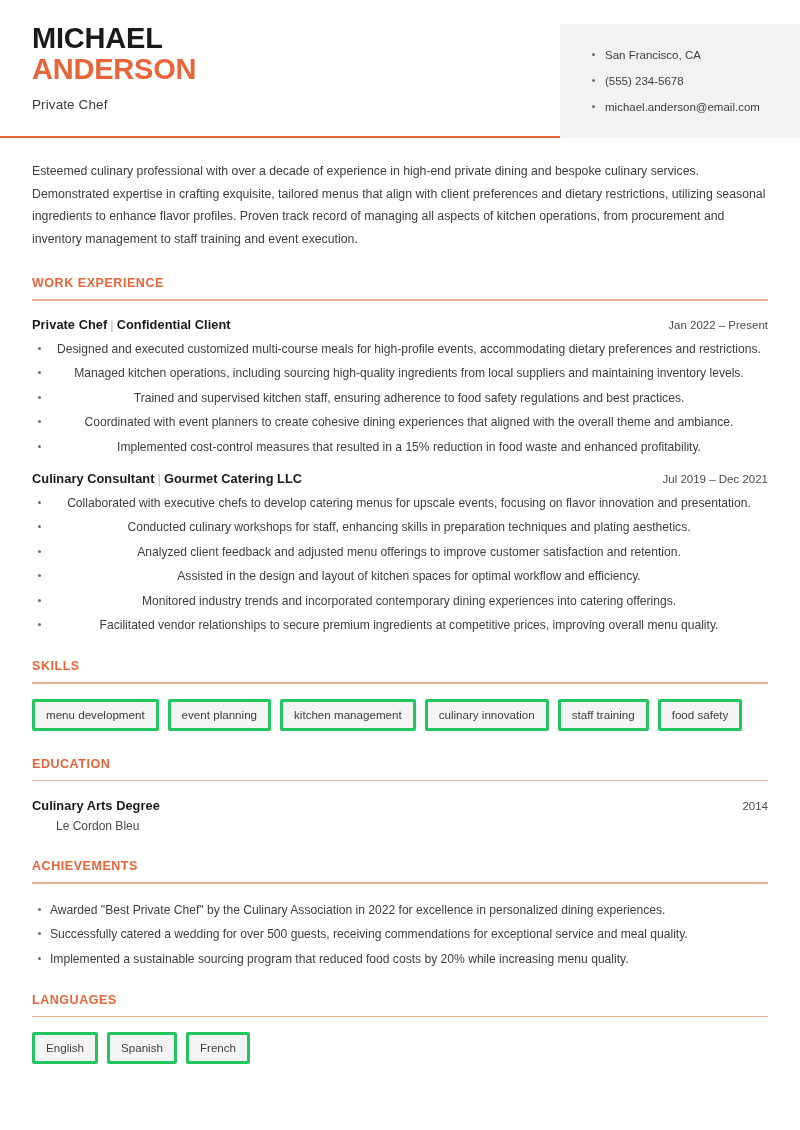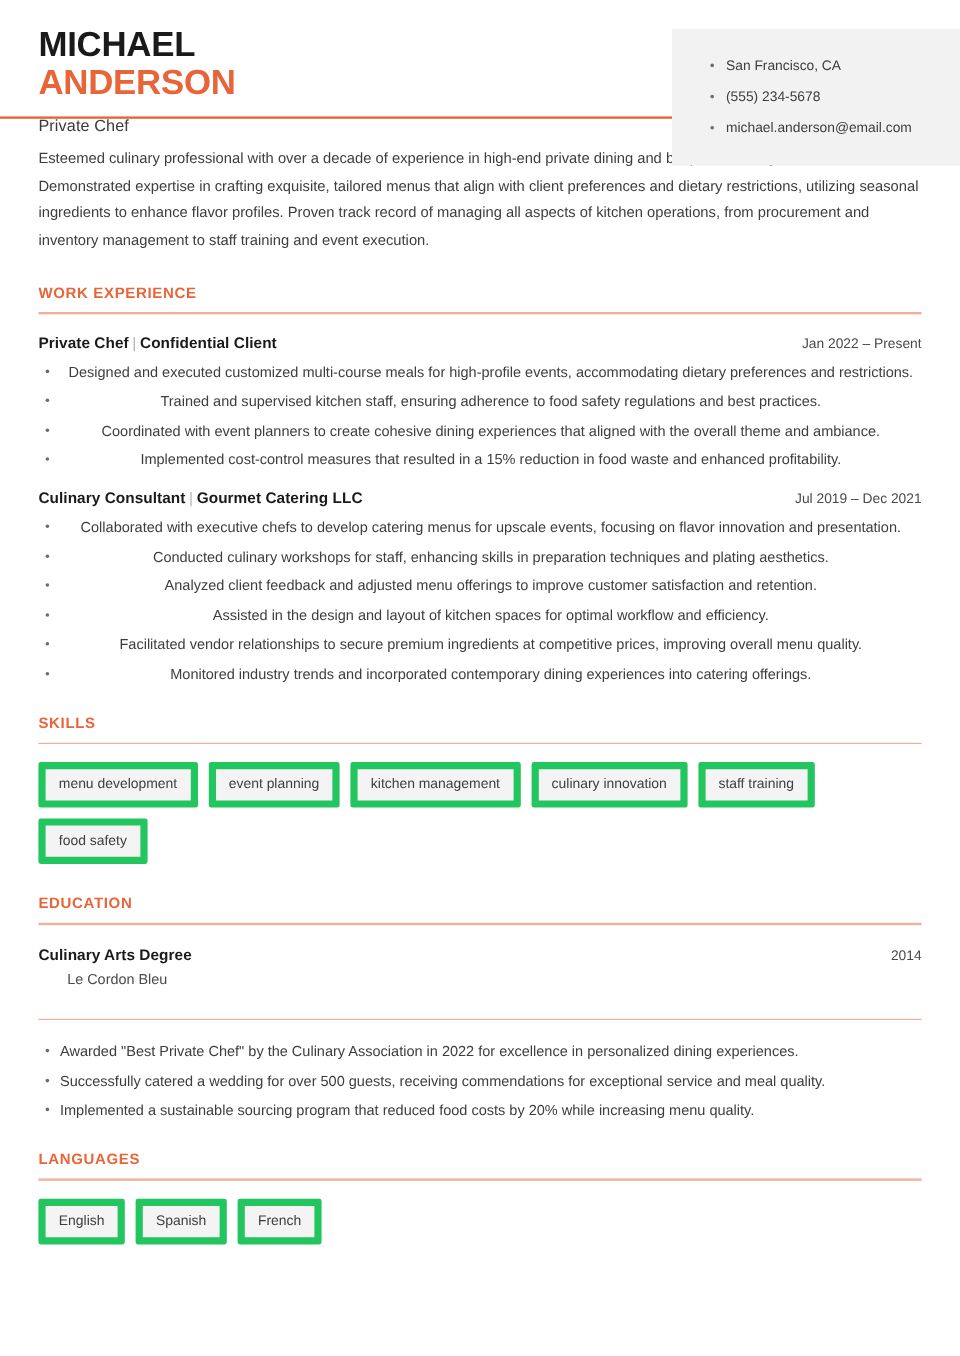--- a/index.html
+++ b/index.html
@@ -27,7 +27,7 @@
   
   .header {
     position: relative;
-    height: 97px;
+    height: 136px;
     box-sizing: border-box;
   }
   .header-inner {

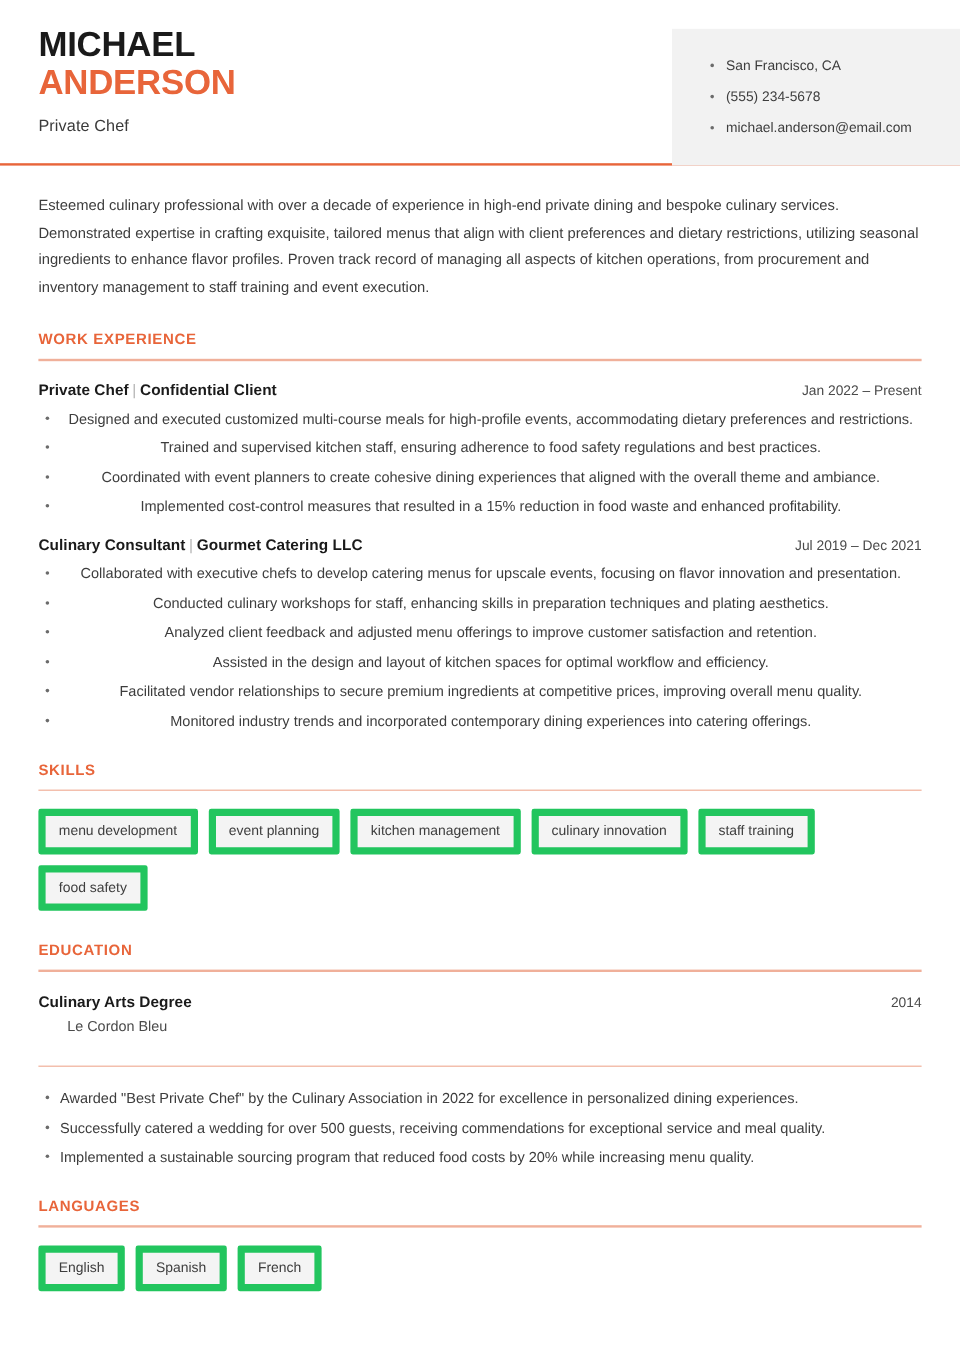--- a/index.html
+++ b/index.html
@@ -253,6 +253,7 @@
         </div>
         <ul class="bullets">
           <li>Designed and executed customized multi-course meals for high-profile events, accommodating dietary preferences and restrictions.</li>
+          <li>Managed kitchen operations, including sourcing high-quality ingredients from local suppliers and maintaining inventory levels.</li>
           <li>Trained and supervised kitchen staff, ensuring adherence to food safety regulations and best practices.</li>
           <li>Coordinated with event planners to create cohesive dining experiences that aligned with the overall theme and ambiance.</li>
           <li>Implemented cost-control measures that resulted in a 15% reduction in food waste and enhanced profitability.</li>

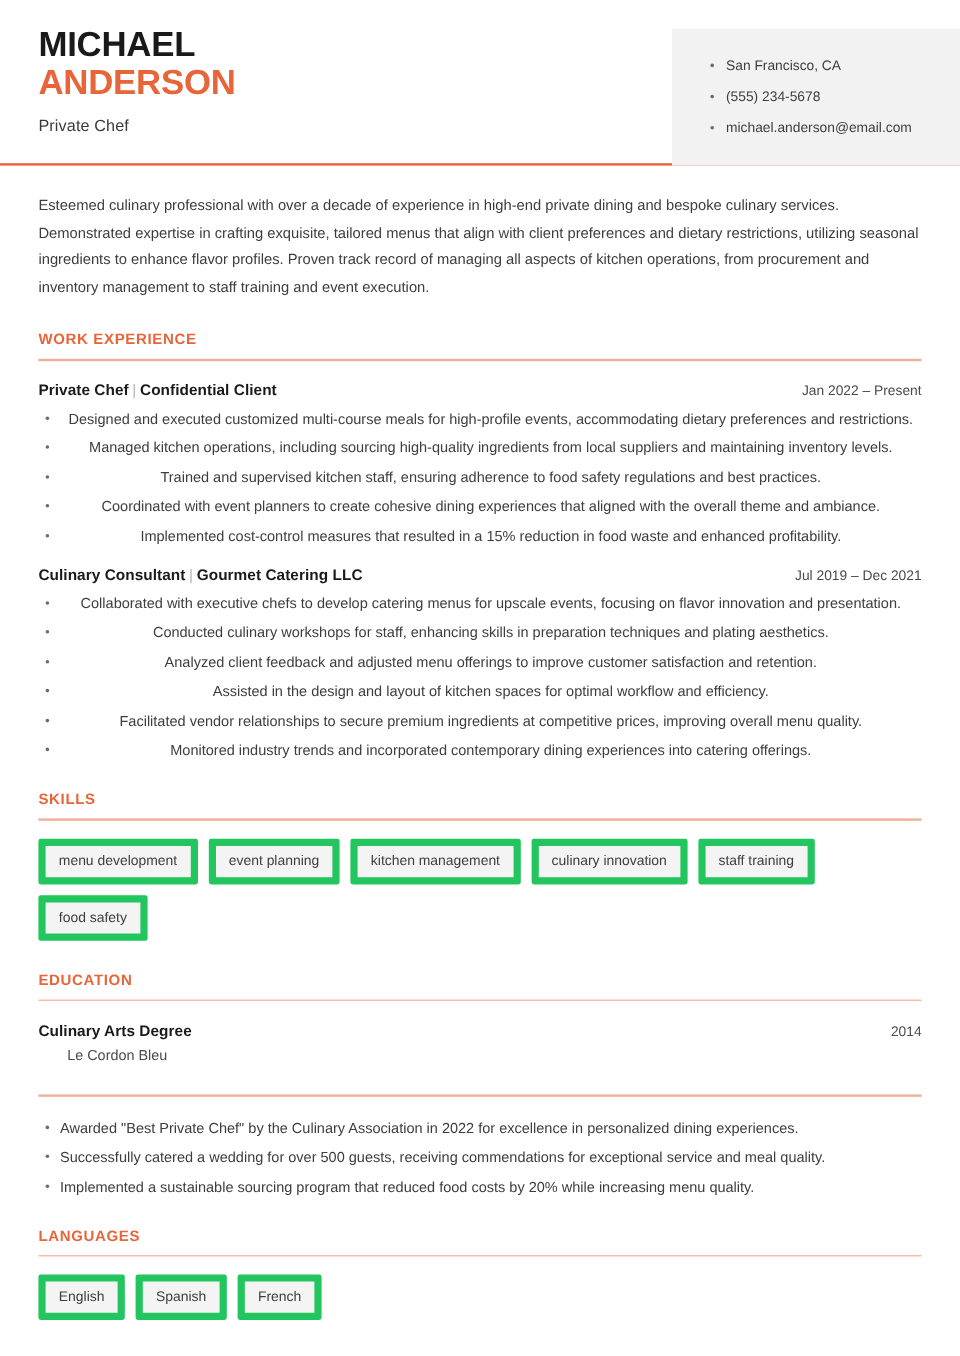--- a/index.html
+++ b/index.html
@@ -272,8 +272,8 @@
           <li>Conducted culinary workshops for staff, enhancing skills in preparation techniques and plating aesthetics.</li>
           <li>Analyzed client feedback and adjusted menu offerings to improve customer satisfaction and retention.</li>
           <li>Assisted in the design and layout of kitchen spaces for optimal workflow and efficiency.</li>
+          <li>Monitored industry trends and incorporated contemporary dining experiences into catering offerings.</li>
           <li>Facilitated vendor relationships to secure premium ingredients at competitive prices, improving overall menu quality.</li>
-          <li>Monitored industry trends and incorporated contemporary dining experiences into catering offerings.</li>
         </ul>
       </div>
     </div>

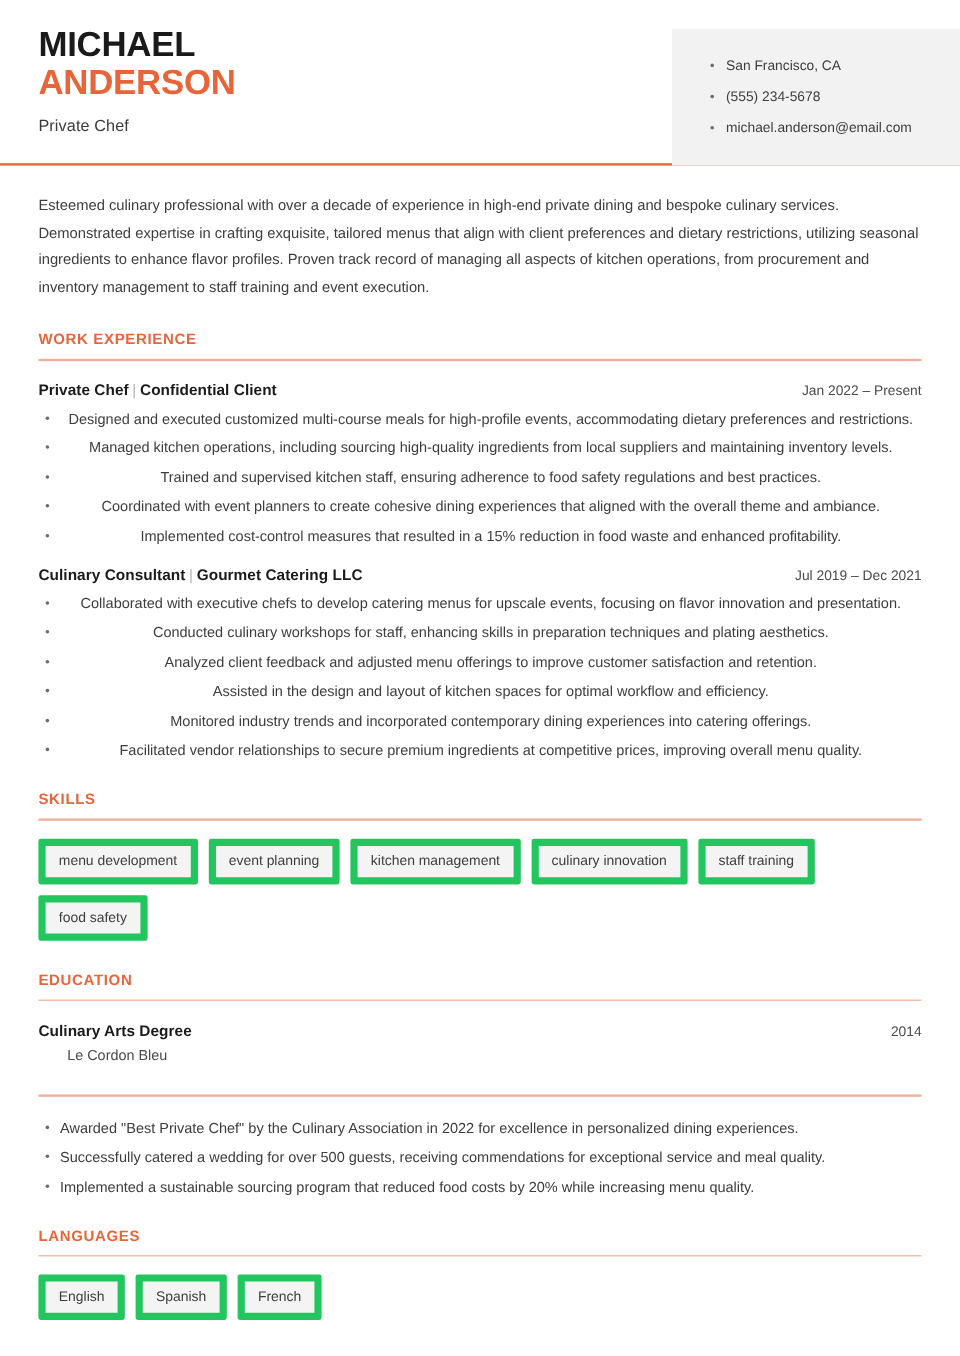--- a/index.html
+++ b/index.html
@@ -188,7 +188,7 @@
   }
   .chip {
     background: #f4f4f4;
-    border: 6px solid #22c55e;
+    border: 3px solid #22c55e;
     border-radius: 2px;
     font-size: 11.6px;
     color: #3d3d3d;

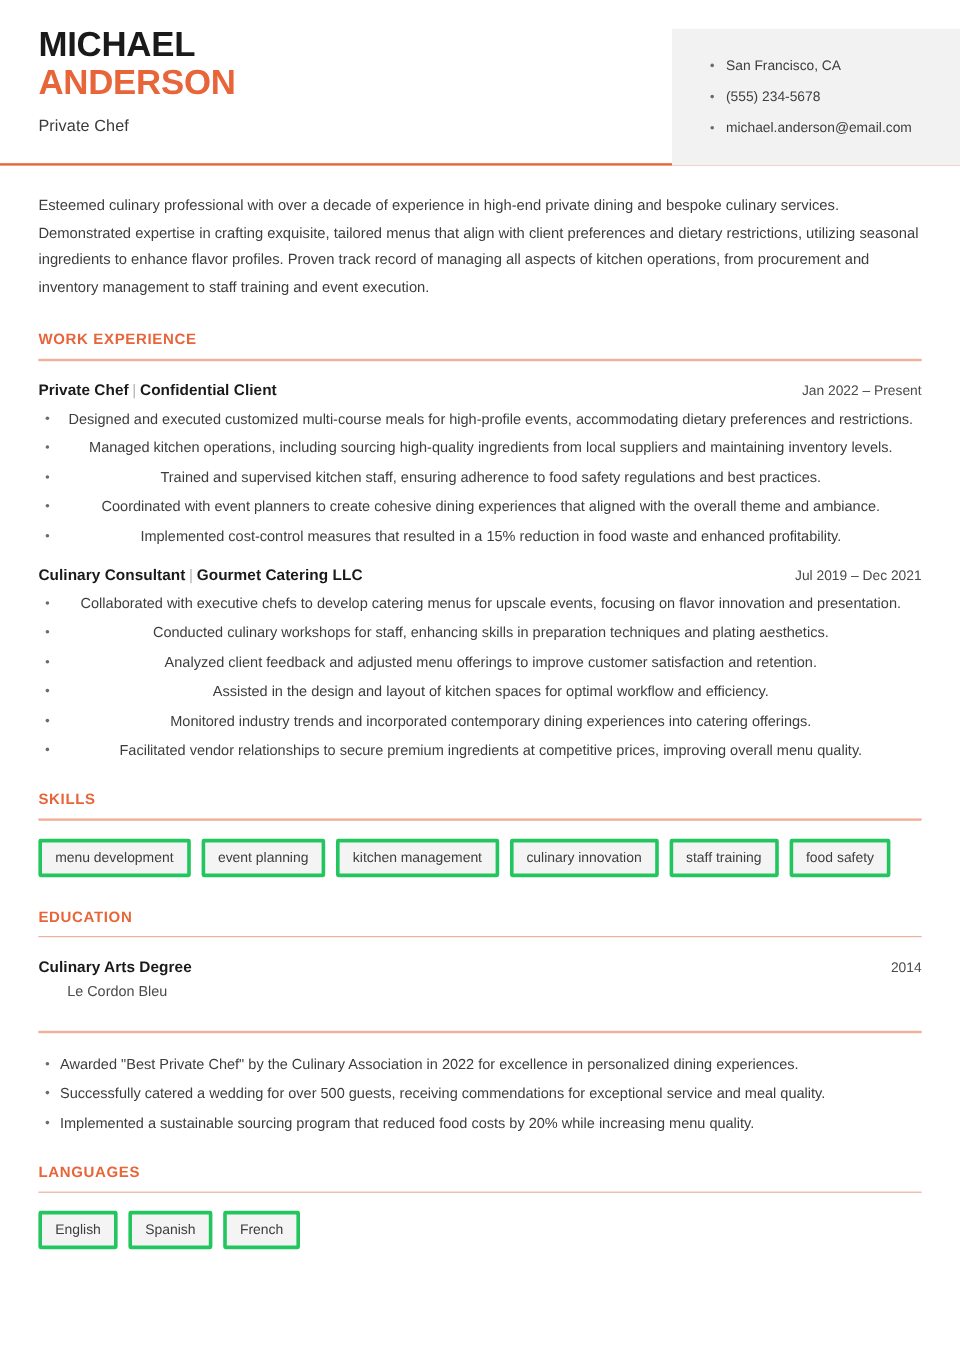--- a/index.html
+++ b/index.html
@@ -304,6 +304,7 @@
     </div>
 
     <div class="section">
+      <h2 class="section-title">ACHIEVEMENTS</h2>
       <div class="section-rule"></div>
       <ul class="bullets" style="margin-top:18px;">
         <li>Awarded "Best Private Chef" by the Culinary Association in 2022 for excellence in personalized dining experiences.</li>

